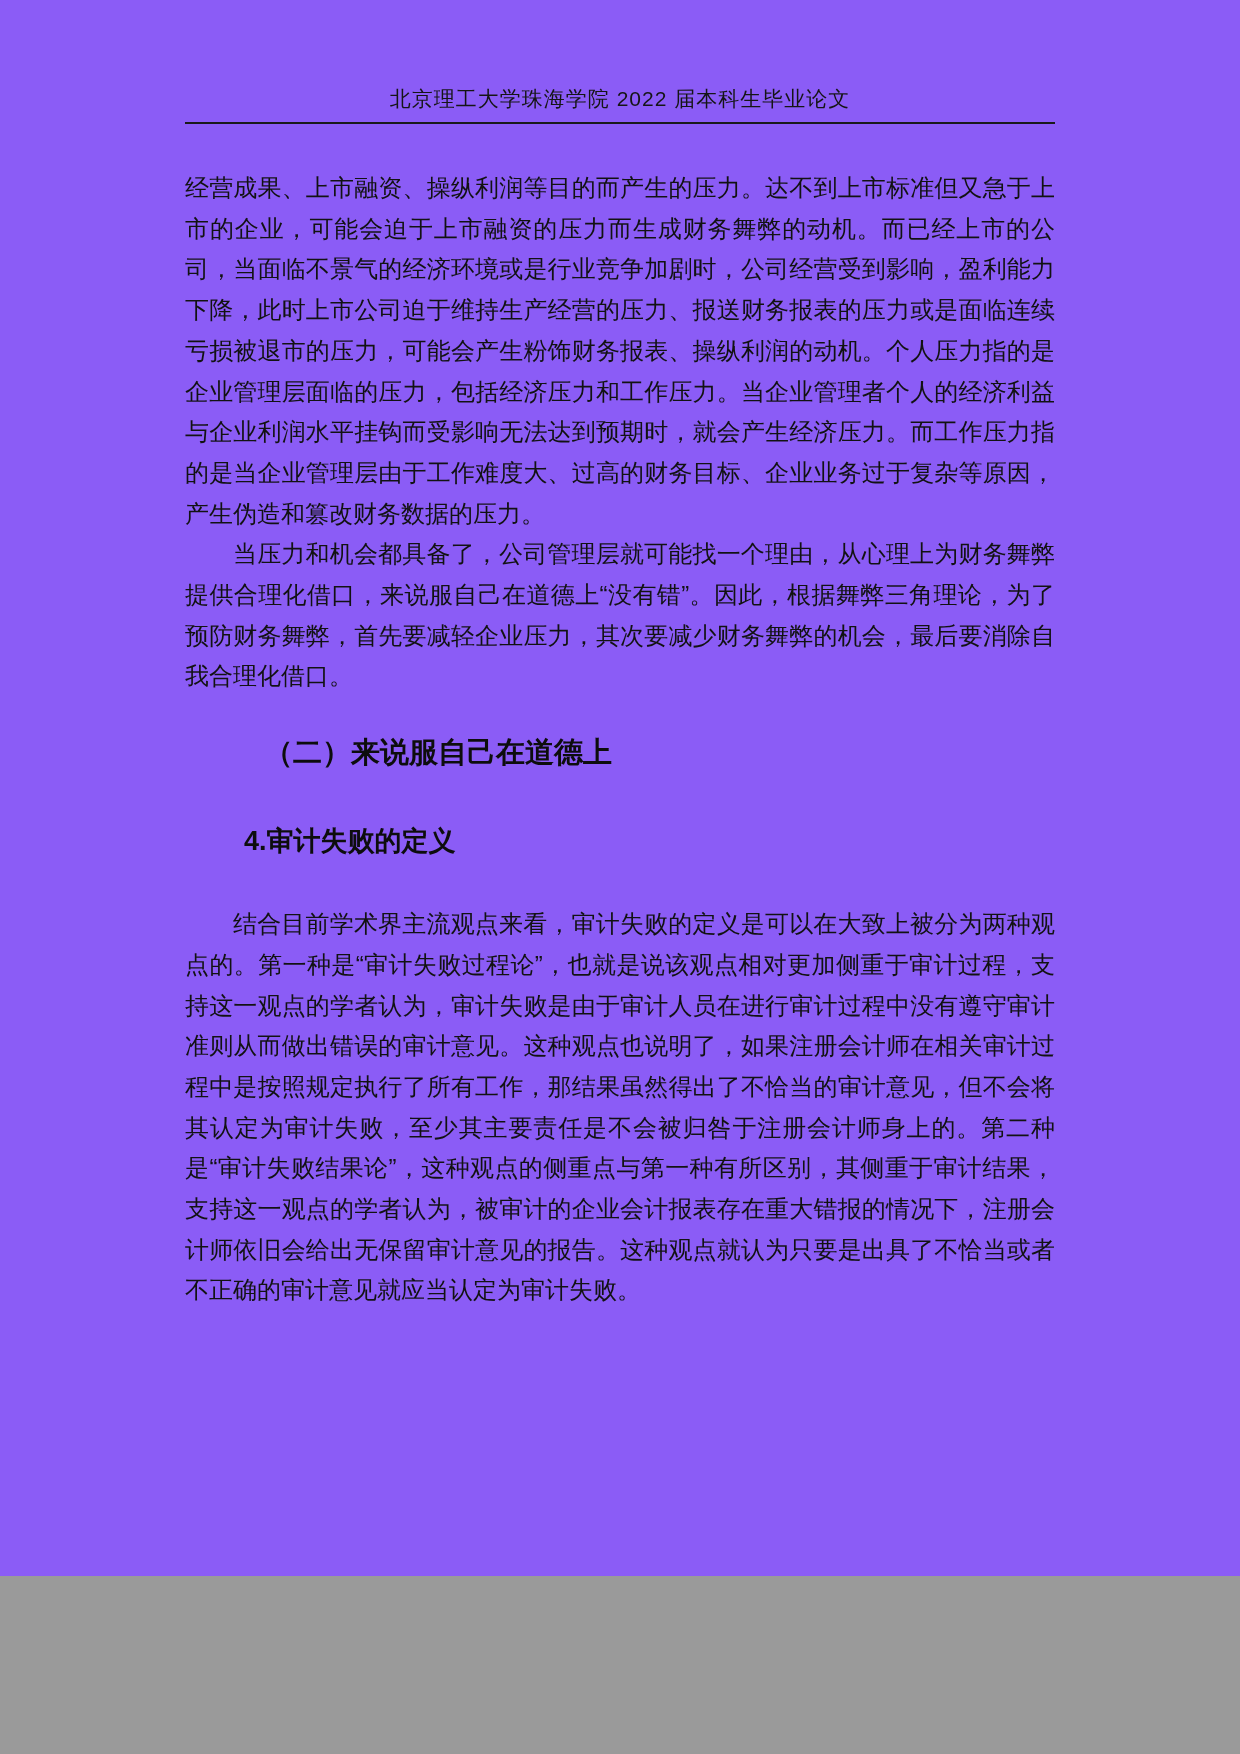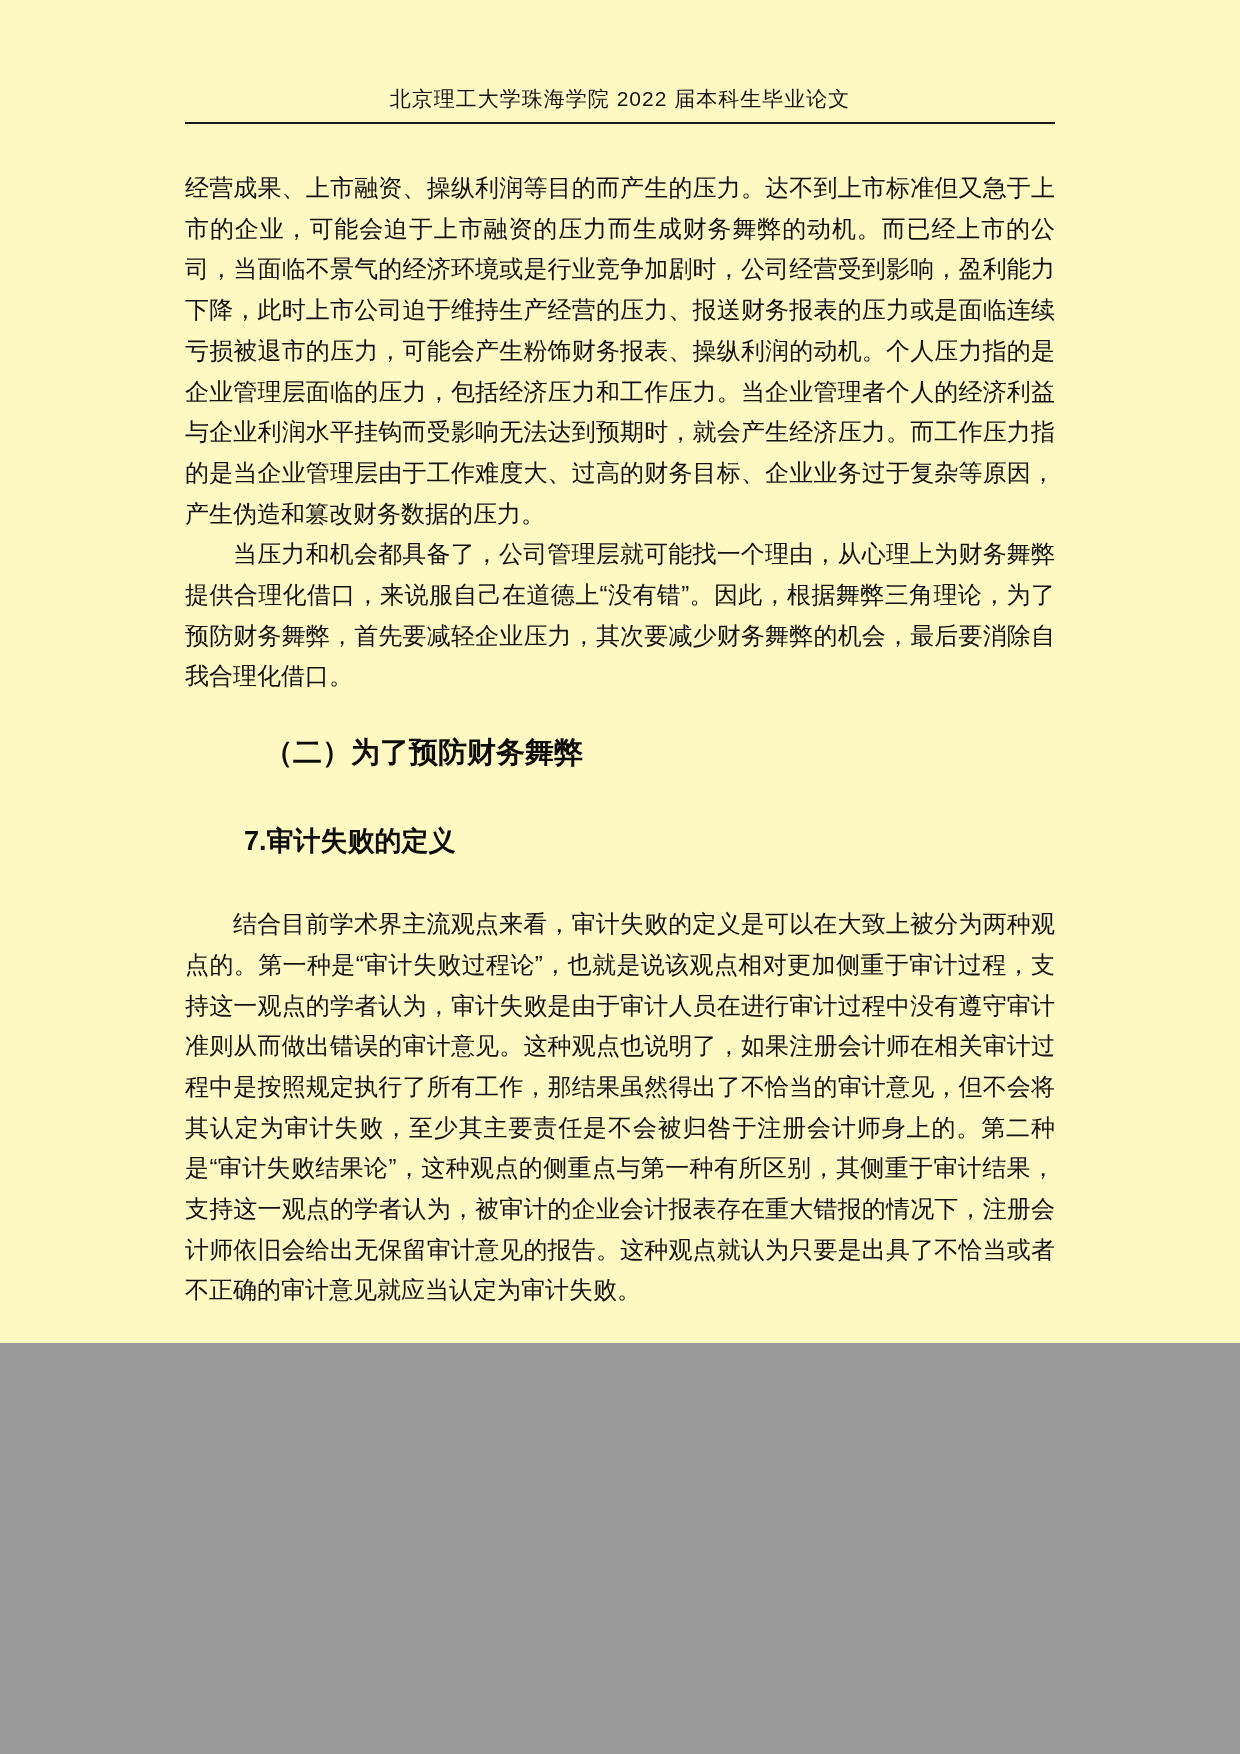--- a/index.html
+++ b/index.html
@@ -11,9 +11,9 @@
   .page {
     position: relative;
     width: 1240px;
-    height: 1343px;
+    height: 1576px;
     margin: 0 auto;
-    background: #fef9c3;
+    background: #8b5cf6;
     color: #111111;
     overflow: hidden;
   }

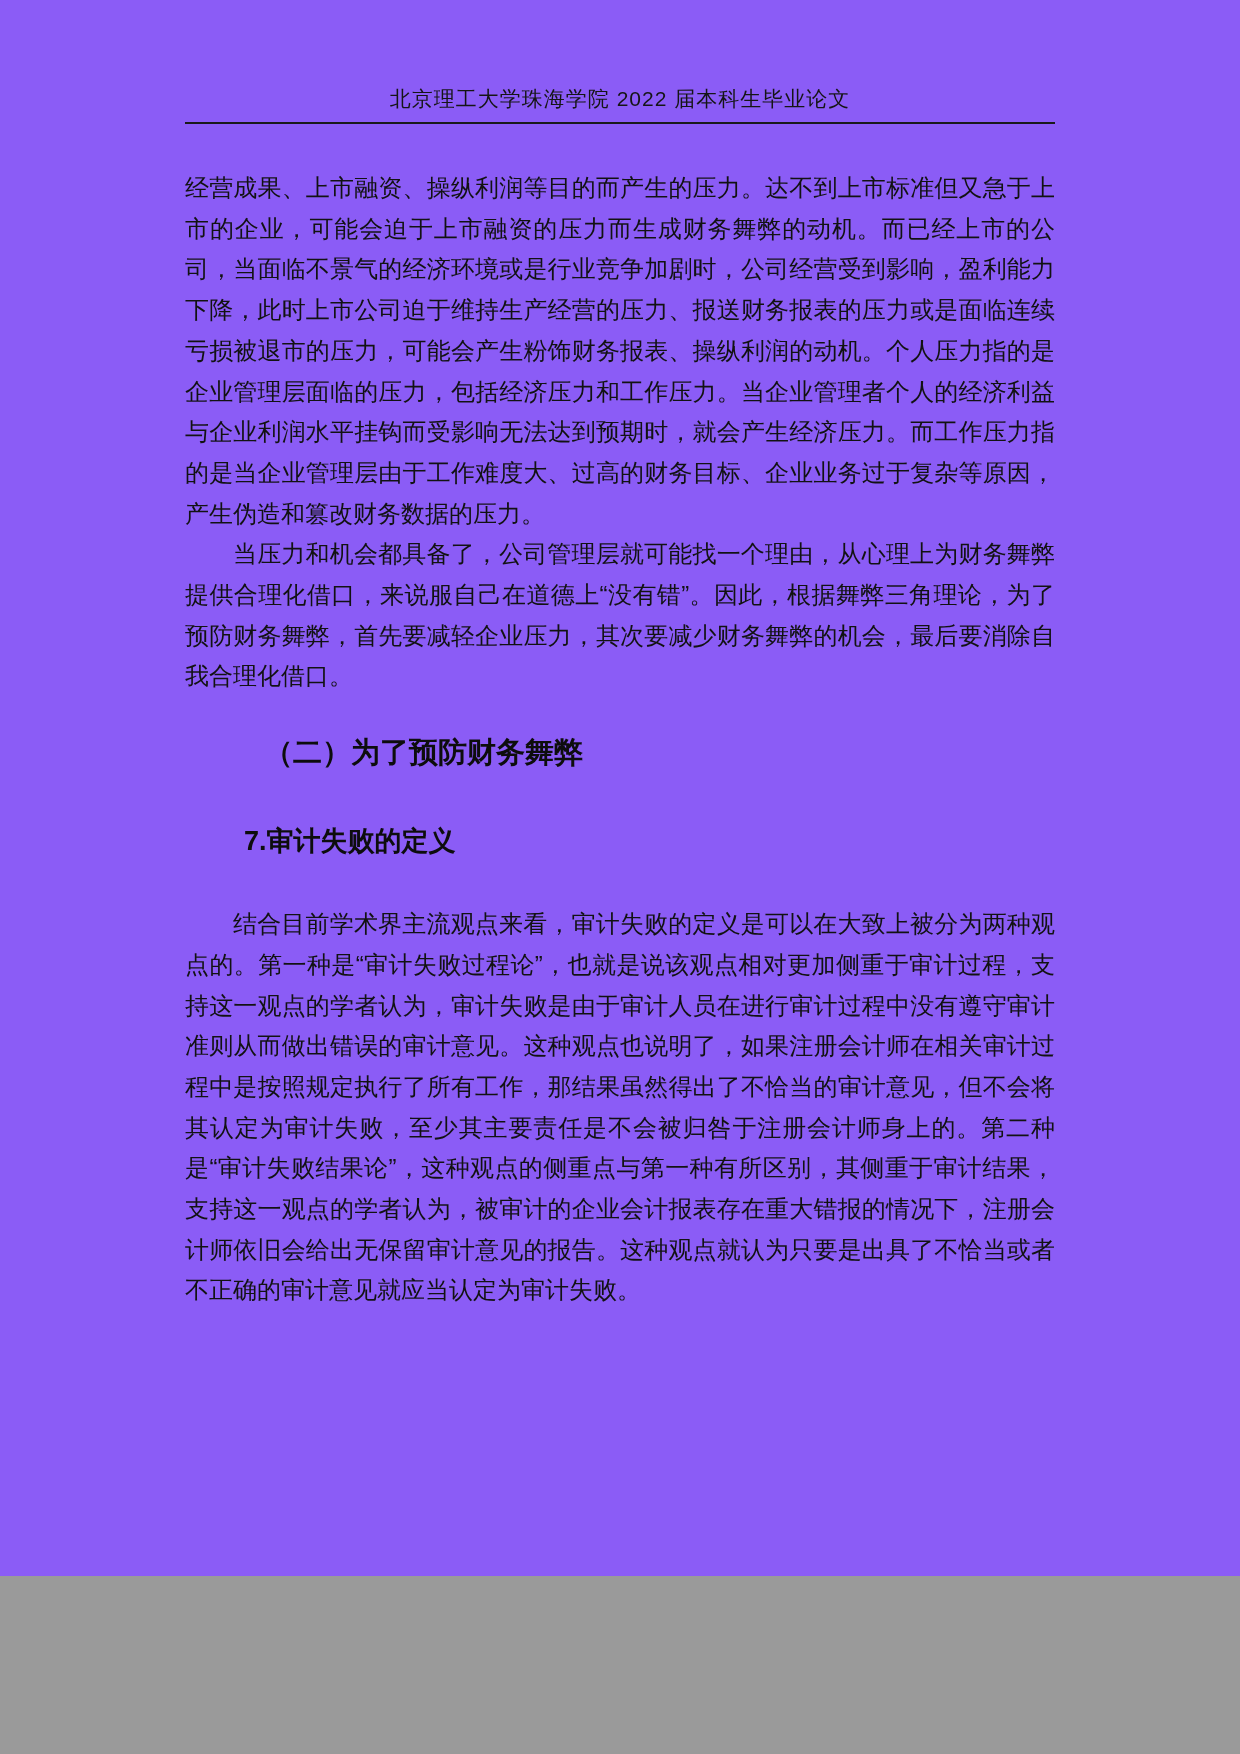--- a/index.html
+++ b/index.html
@@ -100,7 +100,7 @@
 
     <p class="body-para indent">当压力和机会都具备了，公司管理层就可能找一个理由，从心理上为财务舞弊提供合理化借口，来说服自己在道德上“没有错”。因此，根据舞弊三角理论，为了预防财务舞弊，首先要减轻企业压力，其次要减少财务舞弊的机会，最后要消除自我合理化借口。</p>
 
-    <h2 class="section-heading">（二）为了预防财务舞弊</h2>
+    <h2 class="section-heading">（二）来说服自己在道德上</h2>
 
     <h3 class="sub-heading">7.审计失败的定义</h3>
 

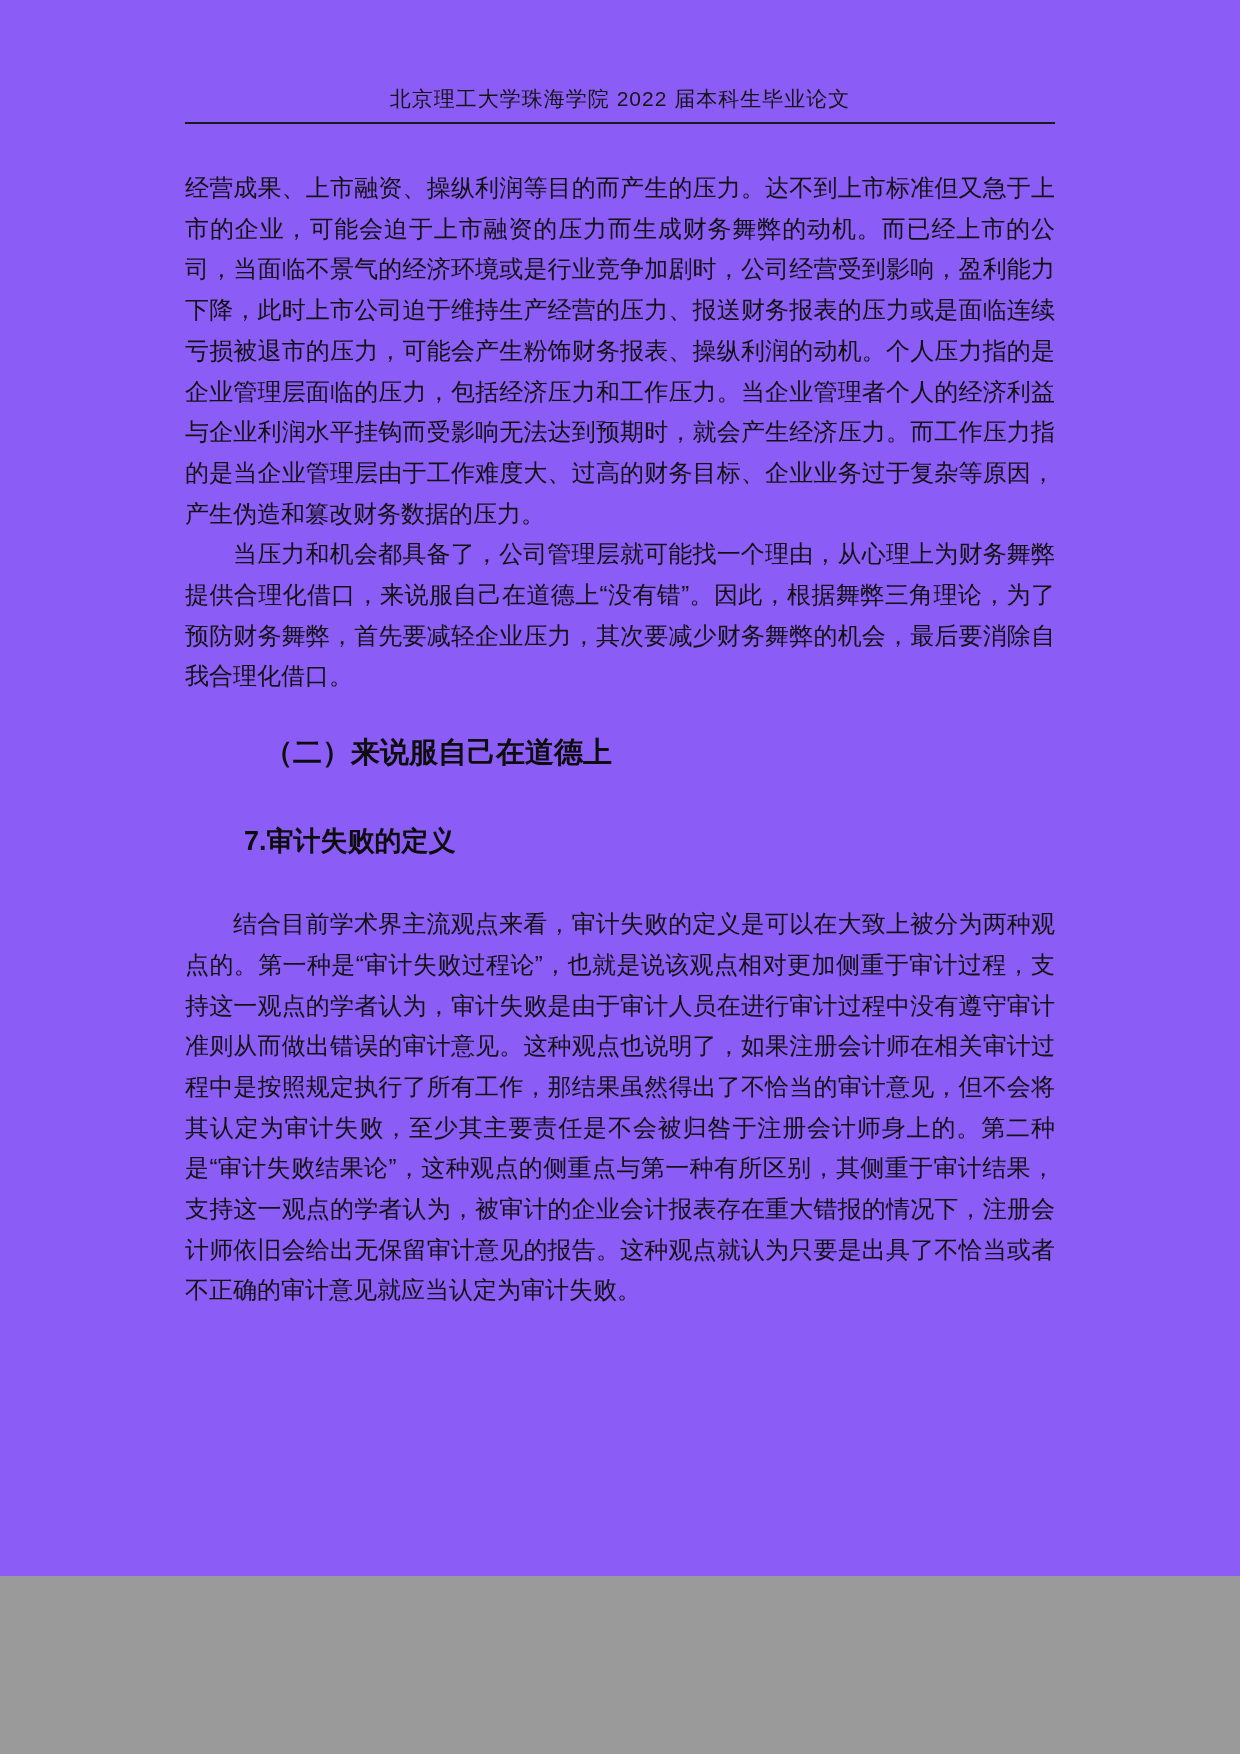--- a/index.html
+++ b/index.html
@@ -102,7 +102,7 @@
 
     <h2 class="section-heading">（二）来说服自己在道德上</h2>
 
-    <h3 class="sub-heading">7.审计失败的定义</h3>
+    <h3 class="sub-heading">4.审计失败的定义</h3>
 
     <p class="body-para indent after-heading">结合目前学术界主流观点来看，审计失败的定义是可以在大致上被分为两种观点的。第一种是“审计失败过程论”，也就是说该观点相对更加侧重于审计过程，支持这一观点的学者认为，审计失败是由于审计人员在进行审计过程中没有遵守审计准则从而做出错误的审计意见。这种观点也说明了，如果注册会计师在相关审计过程中是按照规定执行了所有工作，那结果虽然得出了不恰当的审计意见，但不会将其认定为审计失败，至少其主要责任是不会被归咎于注册会计师身上的。第二种是“审计失败结果论”，这种观点的侧重点与第一种有所区别，其侧重于审计结果，支持这一观点的学者认为，被审计的企业会计报表存在重大错报的情况下，注册会计师依旧会给出无保留审计意见的报告。这种观点就认为只要是出具了不恰当或者不正确的审计意见就应当认定为审计失败。</p>
 

